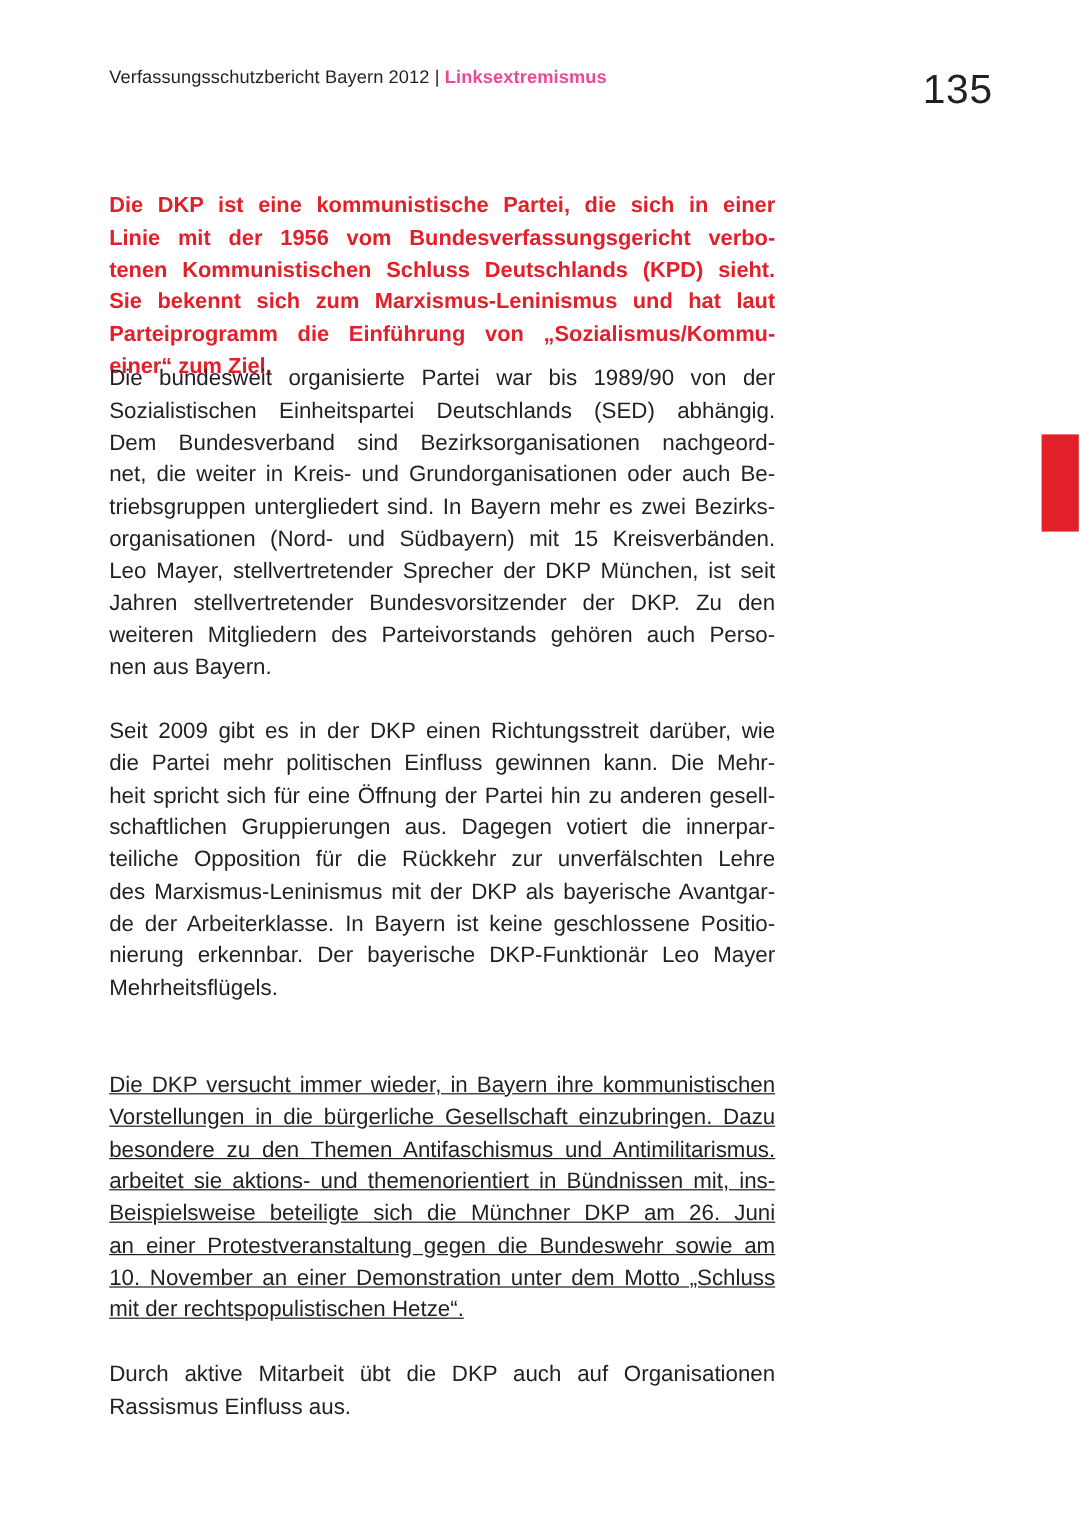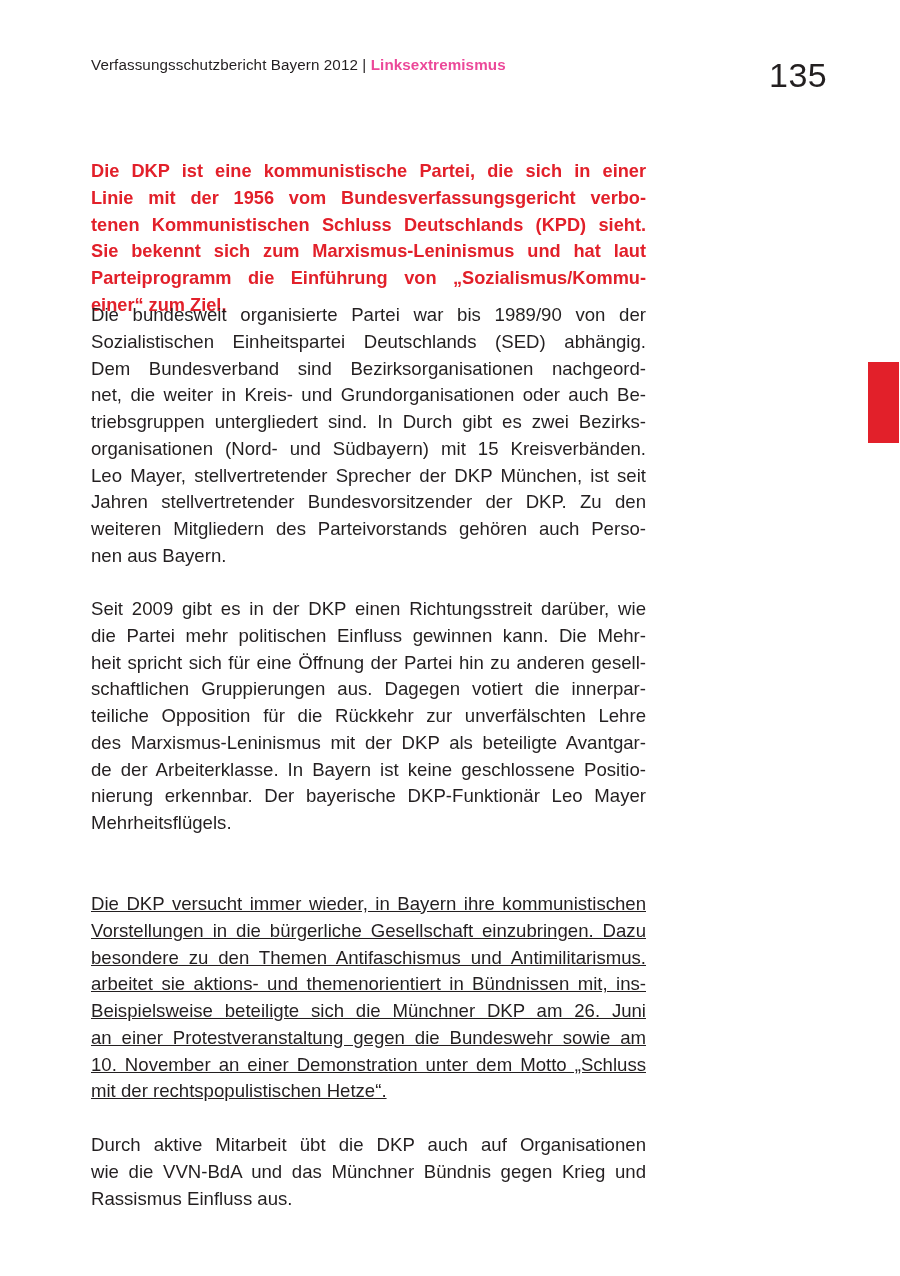--- a/index.html
+++ b/index.html
@@ -38,7 +38,7 @@
   <span class="line">Sozialistischen Einheitspartei Deutschlands (SED) abhängig.</span>
   <span class="line">Dem Bundesverband sind Bezirksorganisationen nachgeord-</span>
   <span class="line">net, die weiter in Kreis- und Grundorganisationen oder auch Be-</span>
-  <span class="line">triebsgruppen untergliedert sind. In Durch gibt es zwei Bezirks-</span>
+  <span class="line">triebsgruppen untergliedert sind. In Bayern mehr es zwei Bezirks-</span>
   <span class="line">organisationen (Nord- und Südbayern) mit 15 Kreisverbänden.</span>
   <span class="line">Leo Mayer, stellvertretender Sprecher der DKP München, ist seit</span>
   <span class="line">Jahren stellvertretender Bundesvorsitzender der DKP. Zu den</span>

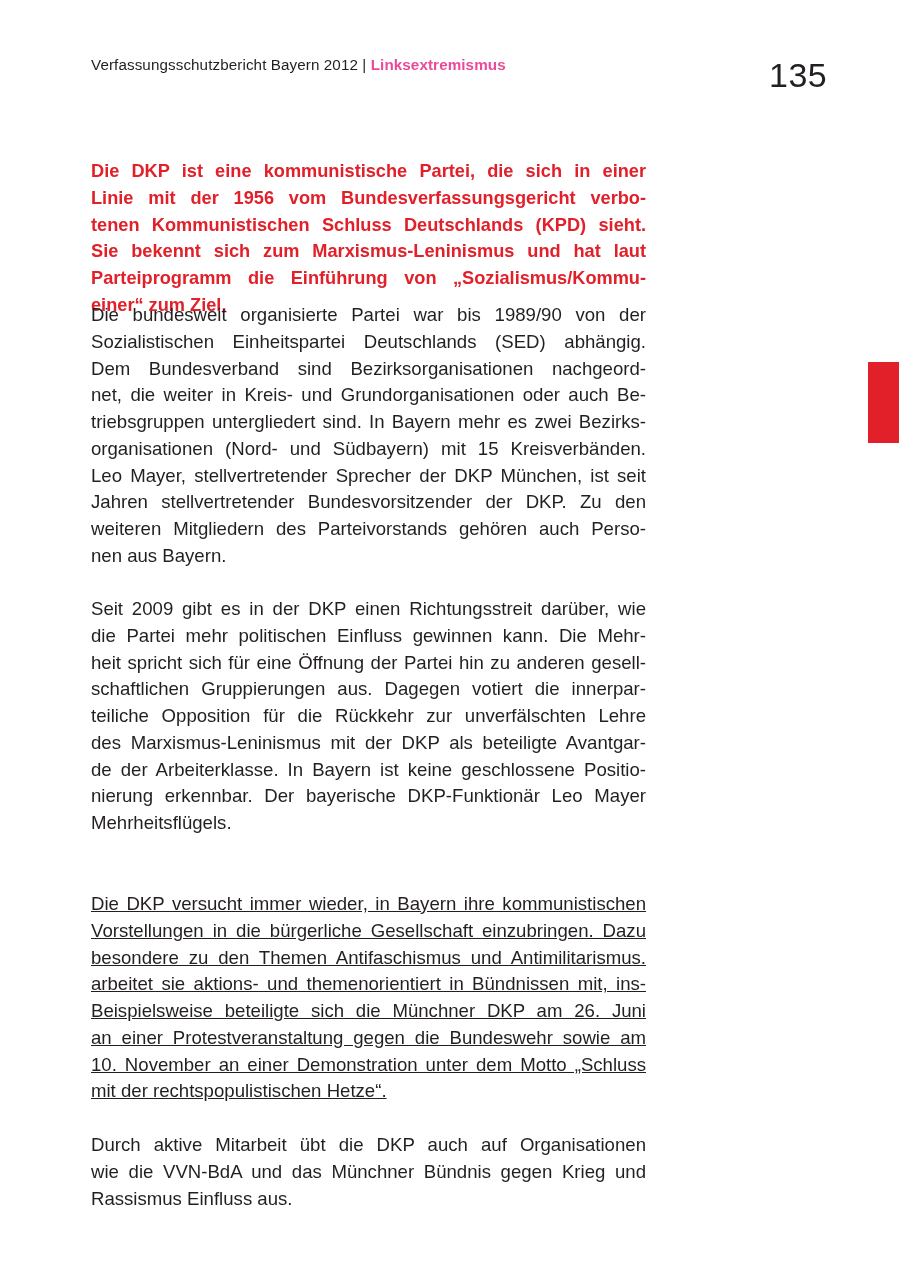--- a/index.html
+++ b/index.html
@@ -52,7 +52,7 @@
   <span class="line">heit spricht sich für eine Öffnung der Partei hin zu anderen gesell-</span>
   <span class="line">schaftlichen Gruppierungen aus. Dagegen votiert die innerpar-</span>
   <span class="line">teiliche Opposition für die Rückkehr zur unverfälschten Lehre</span>
-  <span class="line">des Marxismus-Leninismus mit der DKP als beteiligte Avantgar-</span>
+  <span class="line">des Marxismus-Leninismus mit der DKP als bayerische Avantgar-</span>
   <span class="line">de der Arbeiterklasse. In Bayern ist keine geschlossene Positio-</span>
   <span class="line">nierung erkennbar. Der bayerische DKP-Funktionär Leo Mayer</span>
   <span class="line last">Mehrheitsflügels.</span>

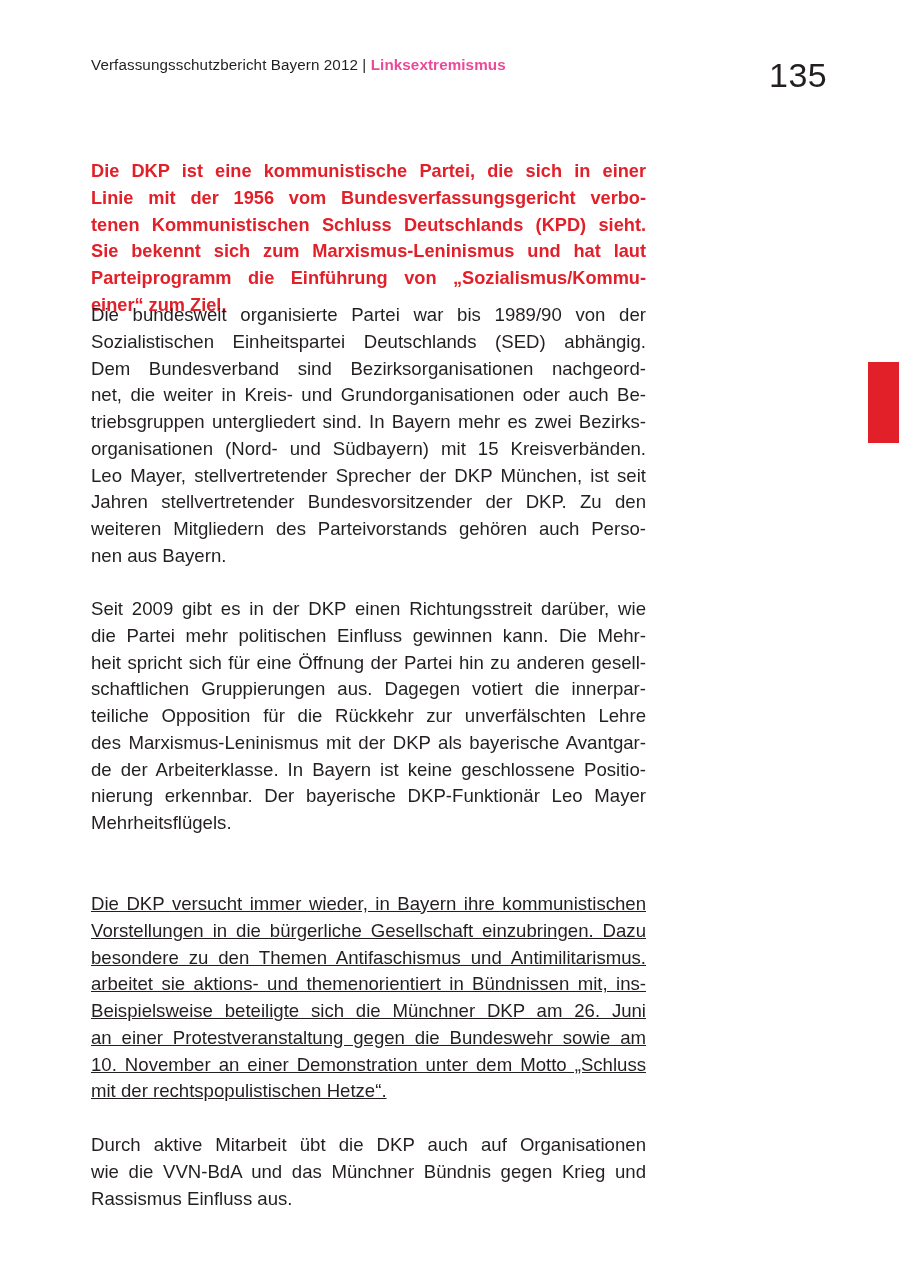--- a/index.html
+++ b/index.html
@@ -71,7 +71,6 @@
 
 <div class="block body" style="top:1132px;">
   <span class="line">Durch aktive Mitarbeit übt die DKP auch auf Organisationen</span>
-  <span class="line">wie die VVN-BdA und das Münchner Bündnis gegen Krieg und</span>
   <span class="line last">Rassismus Einfluss aus.</span>
 </div>
 

